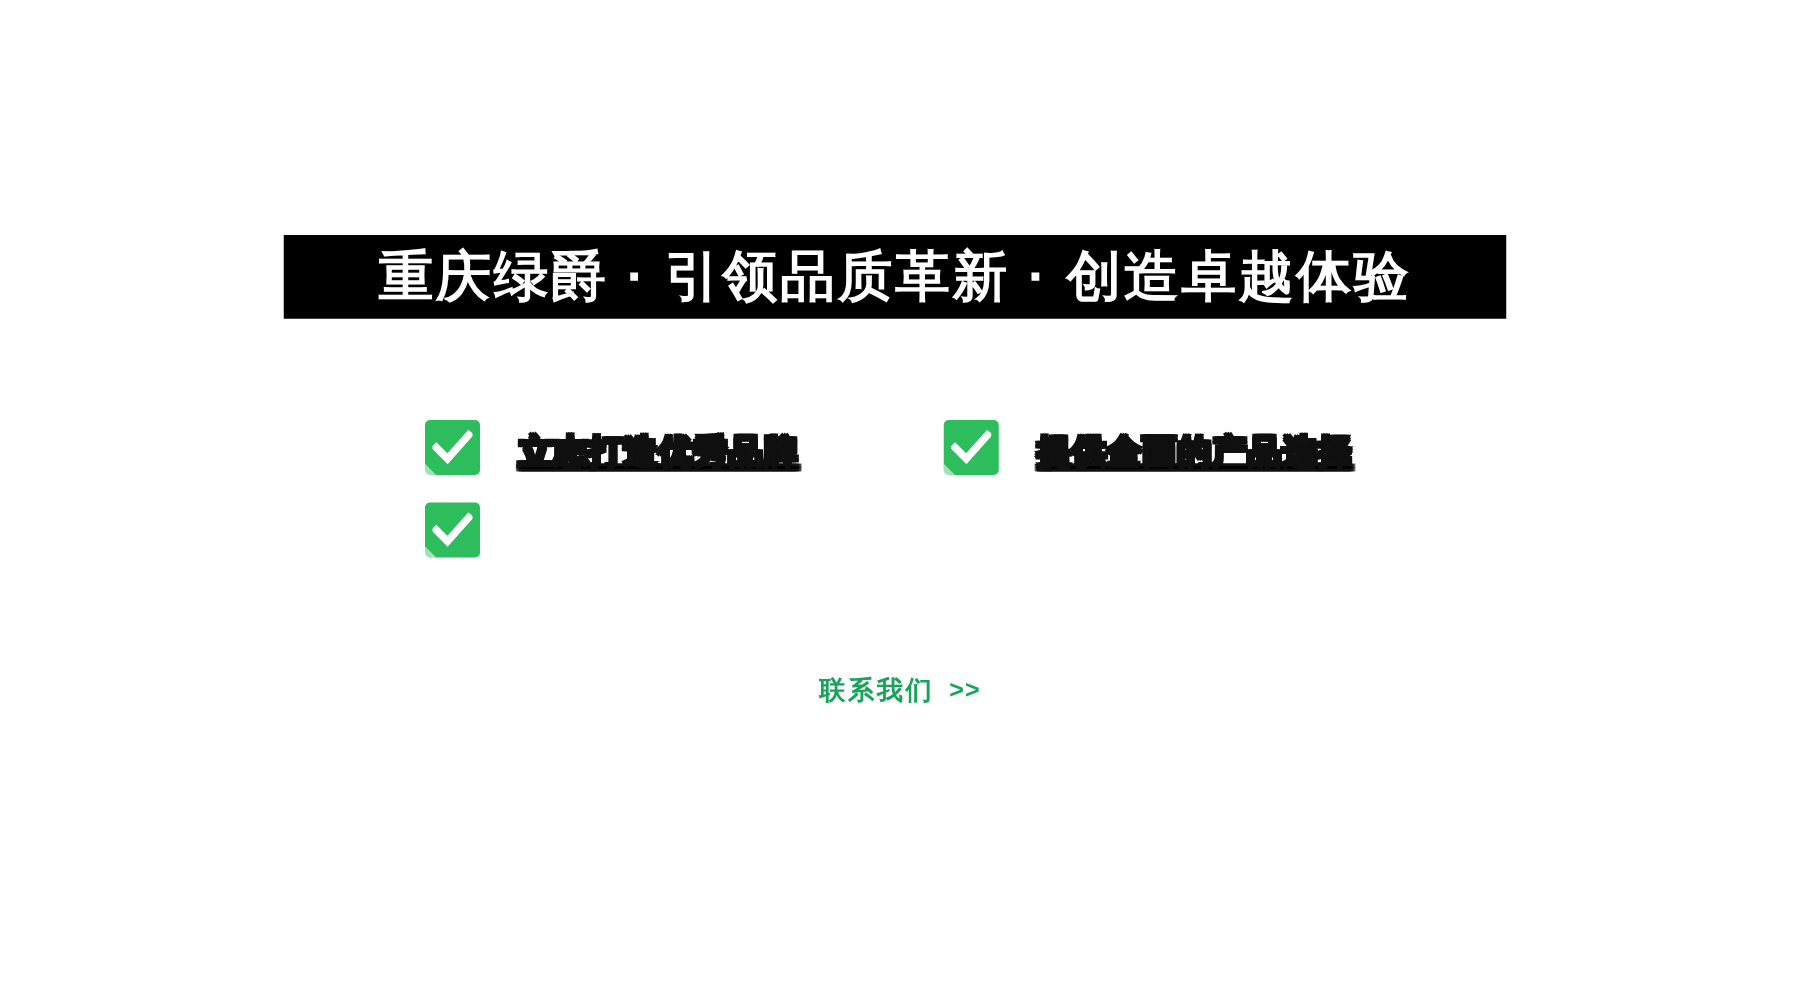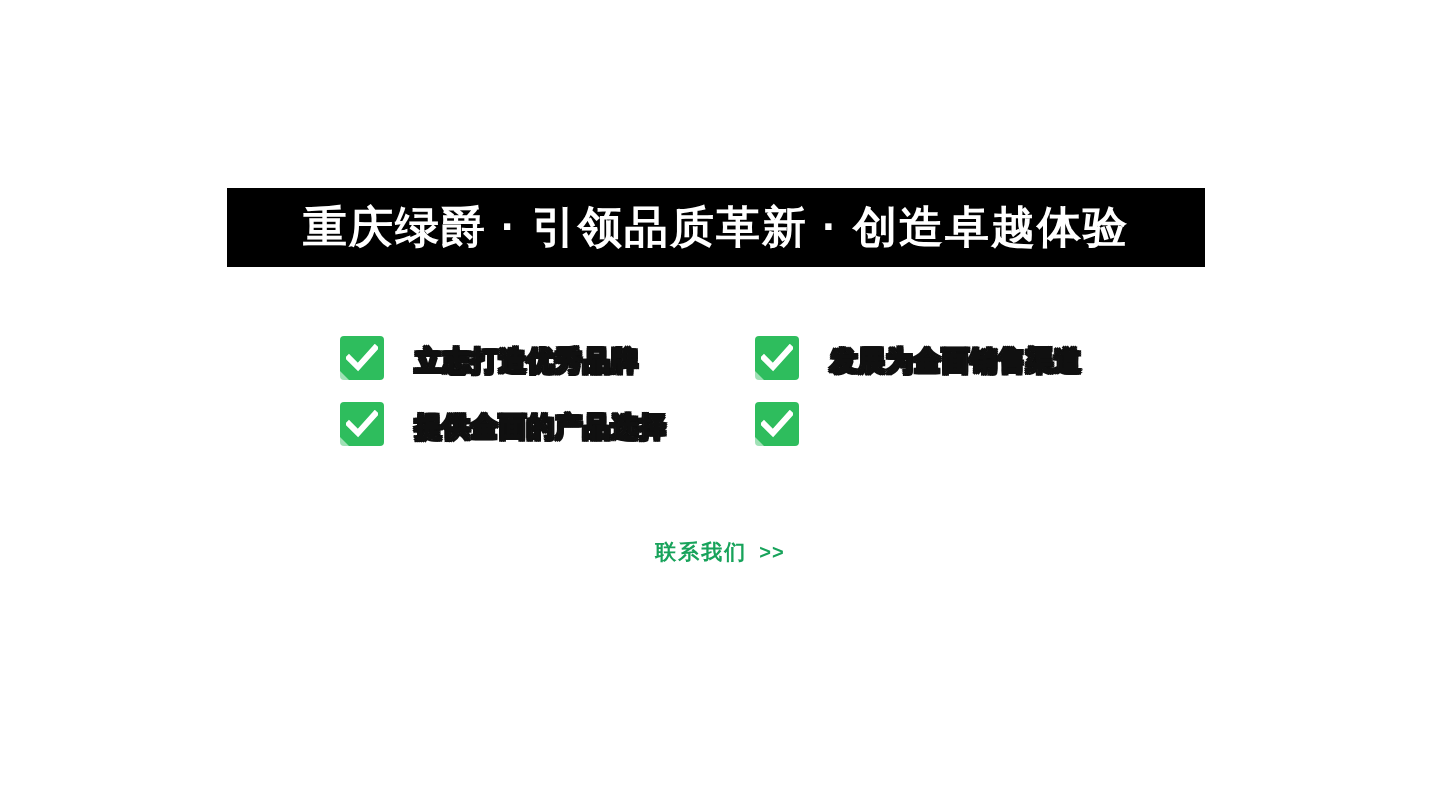--- a/index.html
+++ b/index.html
@@ -20,7 +20,7 @@
     left: 227px;
     top: 188px;
     width: 978px;
-    height: 79px;
+    height: 67px;
     background: #000000;
     display: flex;
     align-items: center;

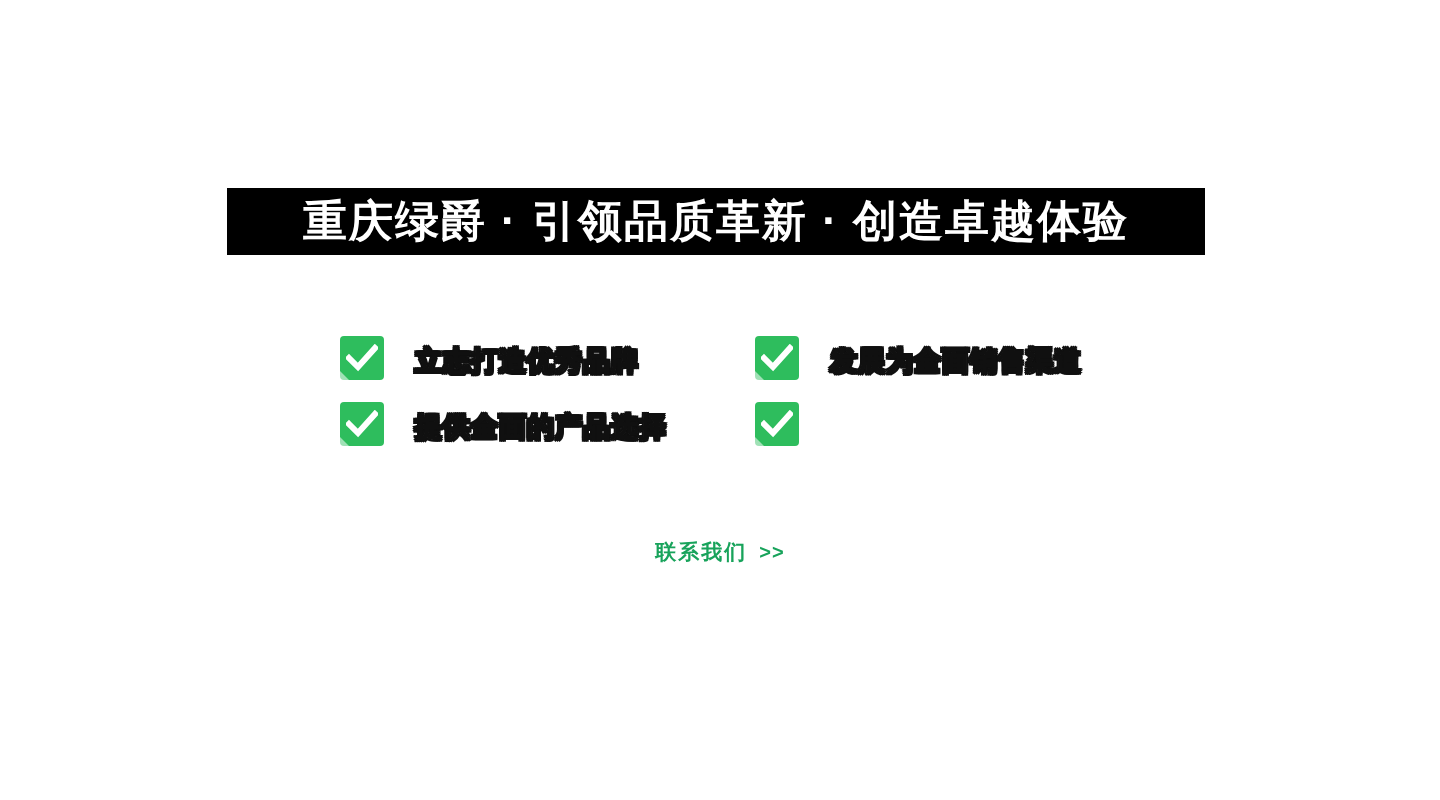--- a/index.html
+++ b/index.html
@@ -46,8 +46,9 @@
   }
   .feature {
     display: flex;
-    align-items: center;
+    align-items: flex-end;
     gap: 31px;
+    text-decoration: underline;
   }
   .check-box {
     width: 44px;

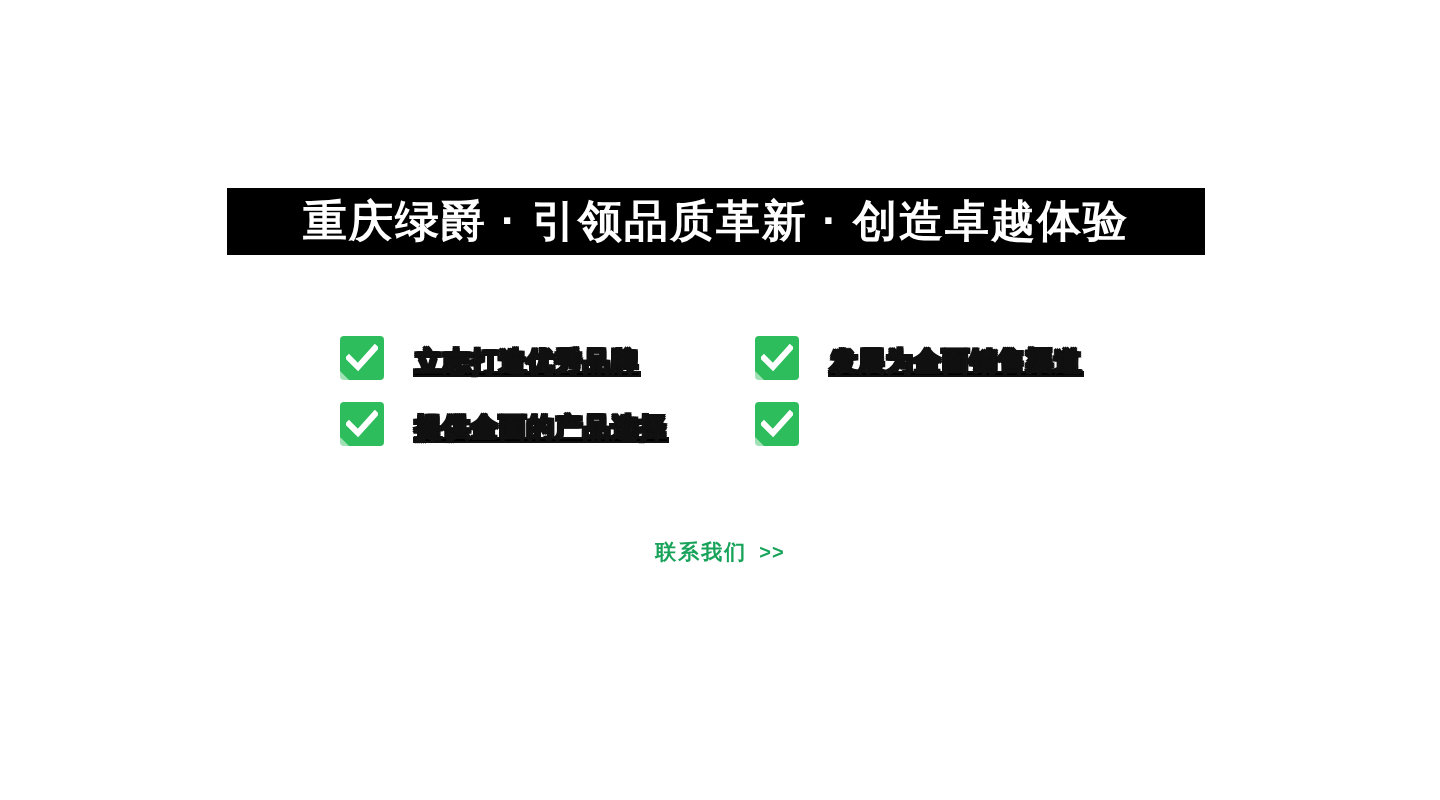--- a/index.html
+++ b/index.html
@@ -135,14 +135,6 @@
       <span class="feature-label">立志打造优秀品牌</span>
     </div>
 
-    <div class="feature">
-      <span class="check-box">
-        <svg width="32" height="28" viewBox="0 0 32 28">
-          <path d="M3 14 L12 23 L29 4" fill="none" stroke="#ffffff" stroke-width="6" stroke-linecap="square"></path>
-        </svg>
-      </span>
-      <span class="feature-label">发展为全面销售渠道</span>
-    </div>
 
     <div class="feature">
       <span class="check-box">

